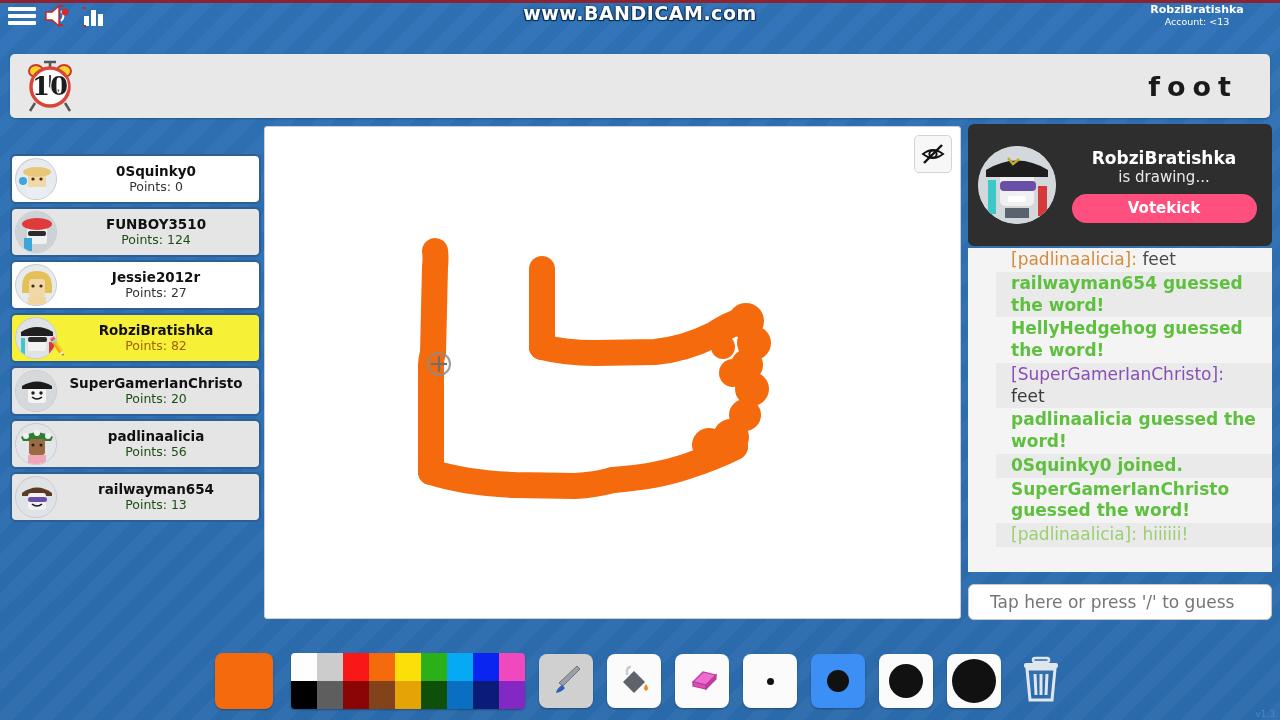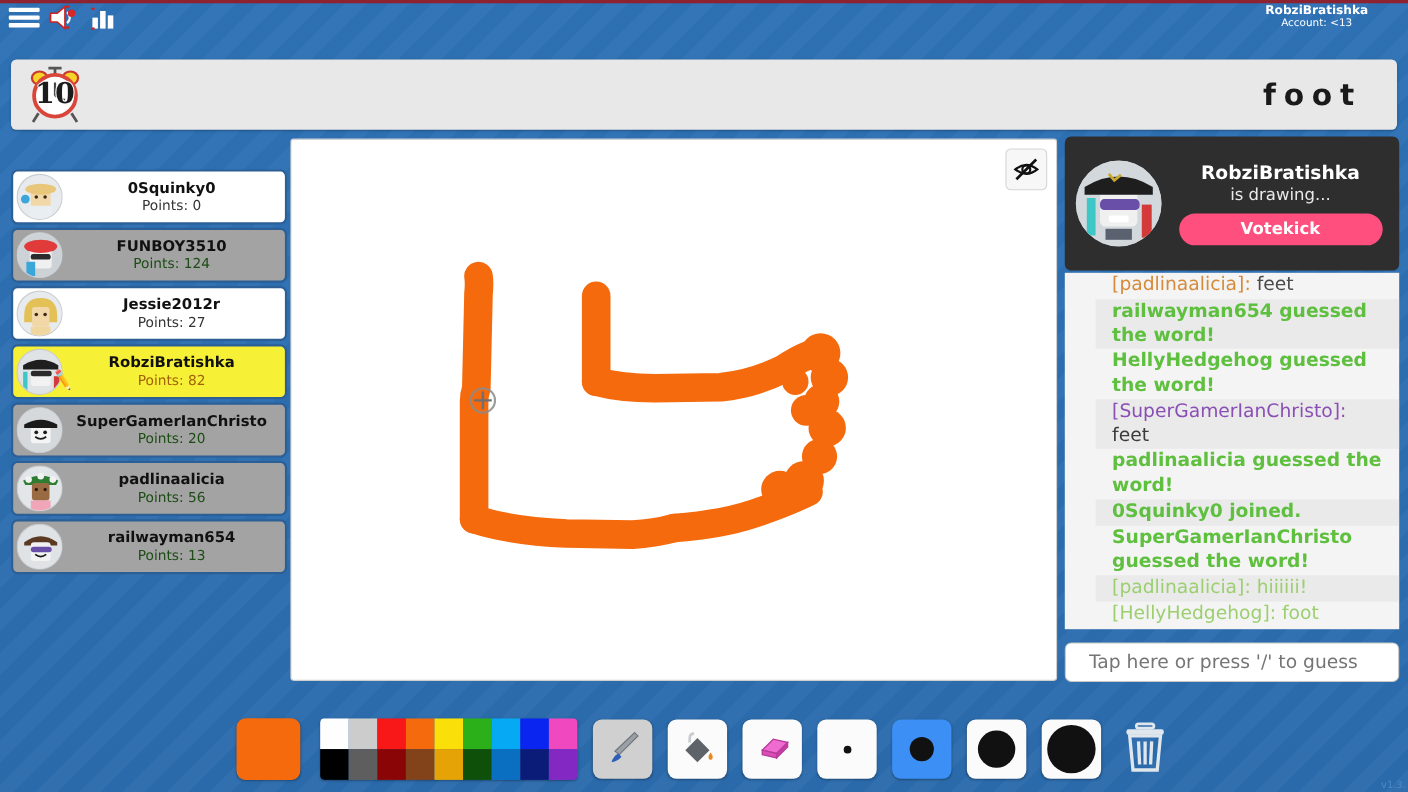--- a/index.html
+++ b/index.html
@@ -209,6 +209,7 @@
     </div>
   </div>
 
+  <div class="bandicam">www.BANDICAM.com</div>
 
   <div class="acct">
     <div class="nm">RobziBratishka</div>

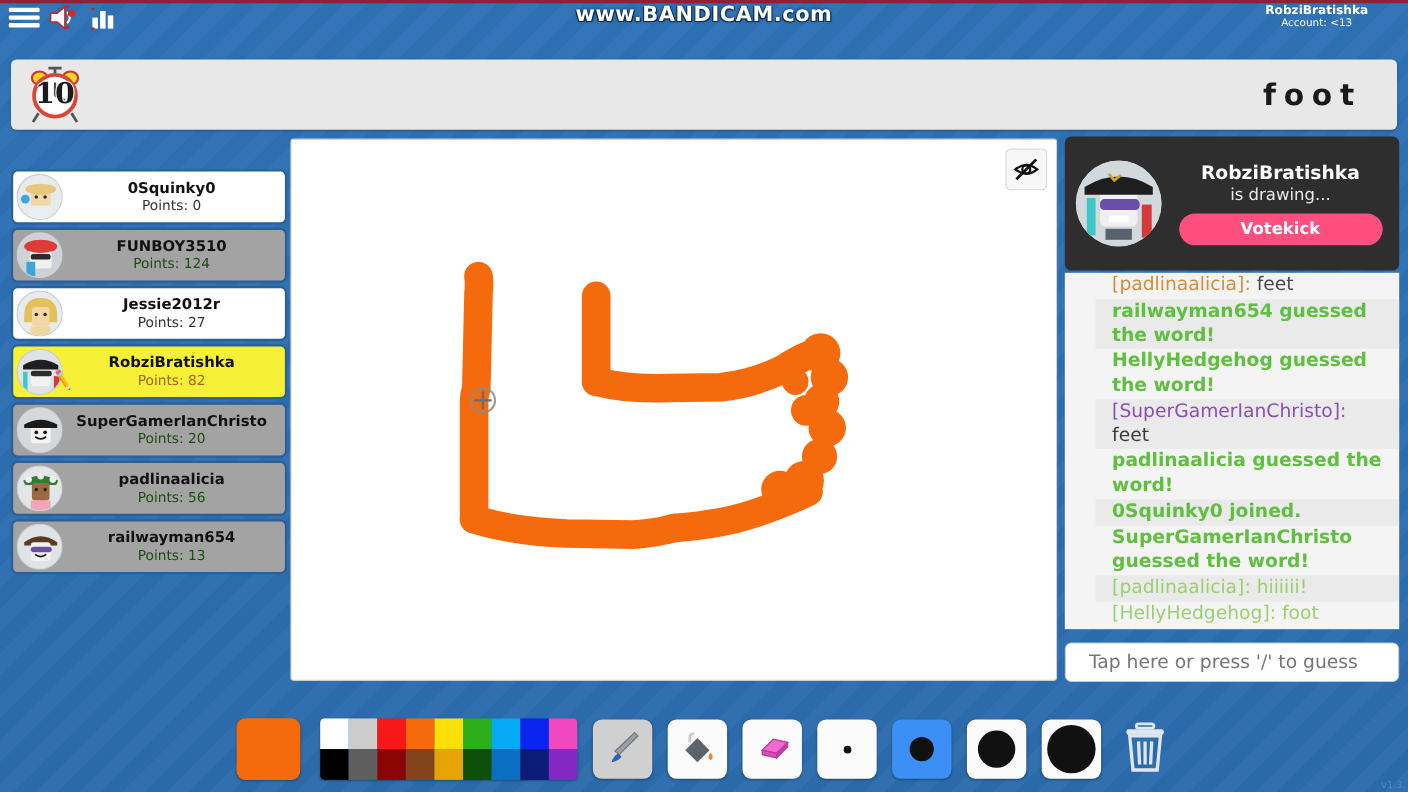--- a/index.html
+++ b/index.html
@@ -78,7 +78,7 @@
     overflow: hidden;
   }
   .player.white { background: #ffffff; }
-  .player.green { background: #a3a3a3; }
+  .player.green { background: #e5e5e5; }
   .player.yellow { background: #f6f137; }
   .pav {
     width: 42px; height: 42px; margin-left: 3px; border-radius: 50%;

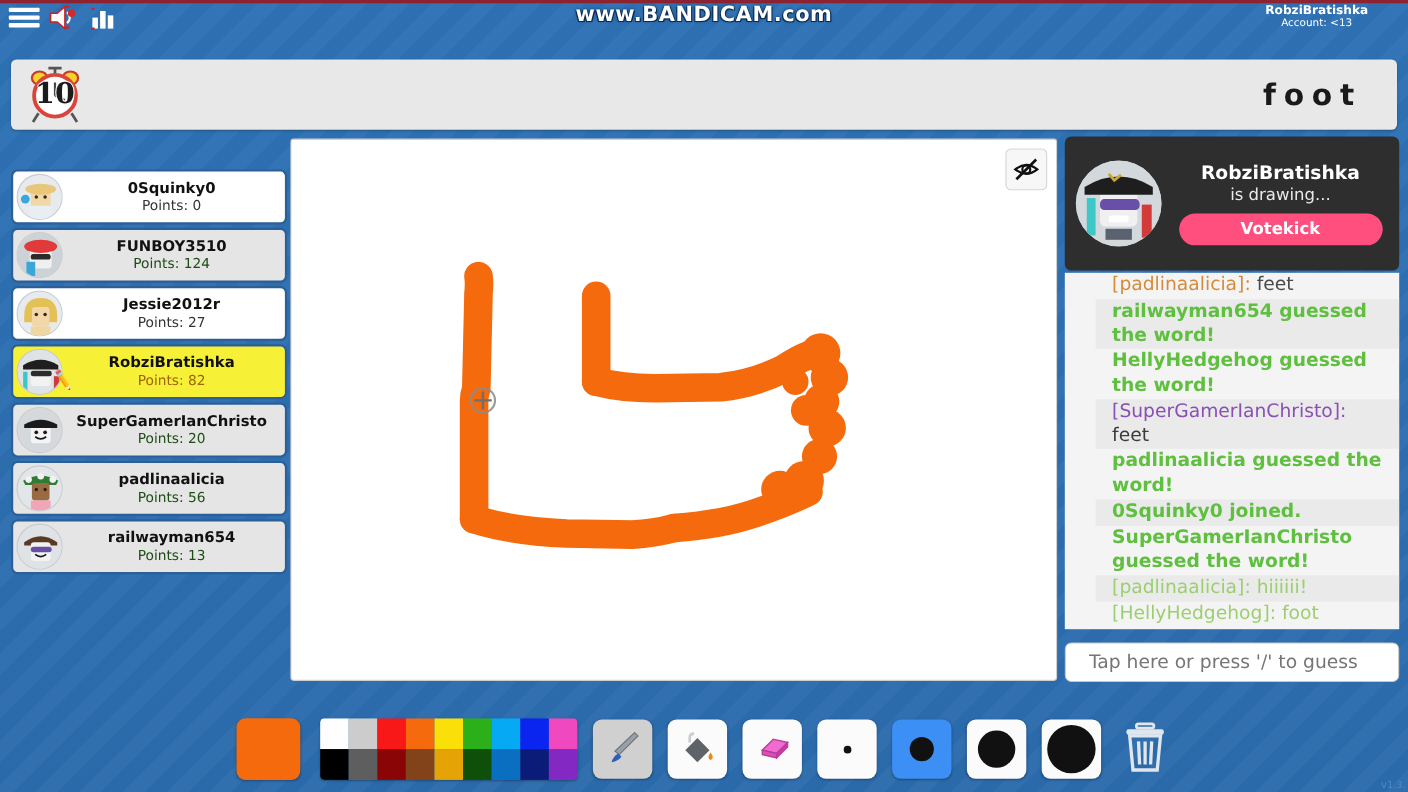--- a/index.html
+++ b/index.html
@@ -430,7 +430,6 @@
     <div class="msg alt sys"><span>0Squinky0 joined.</span></div>
     <div class="msg sys"><span>SuperGamerIanChristo guessed the word!</span></div>
     <div class="msg alt"><span class="who" style="color: rgb(156, 207, 112);">[padlinaalicia]:</span><span style="color: rgb(156, 207, 112);"> hiiiiii!</span></div>
-    <div class="msg"><span class="who" style="color: rgb(156, 207, 112);">[HellyHedgehog]:</span><span style="color: rgb(156, 207, 112);"> foot</span></div>
   </div>
 
   <div class="chatbox">

